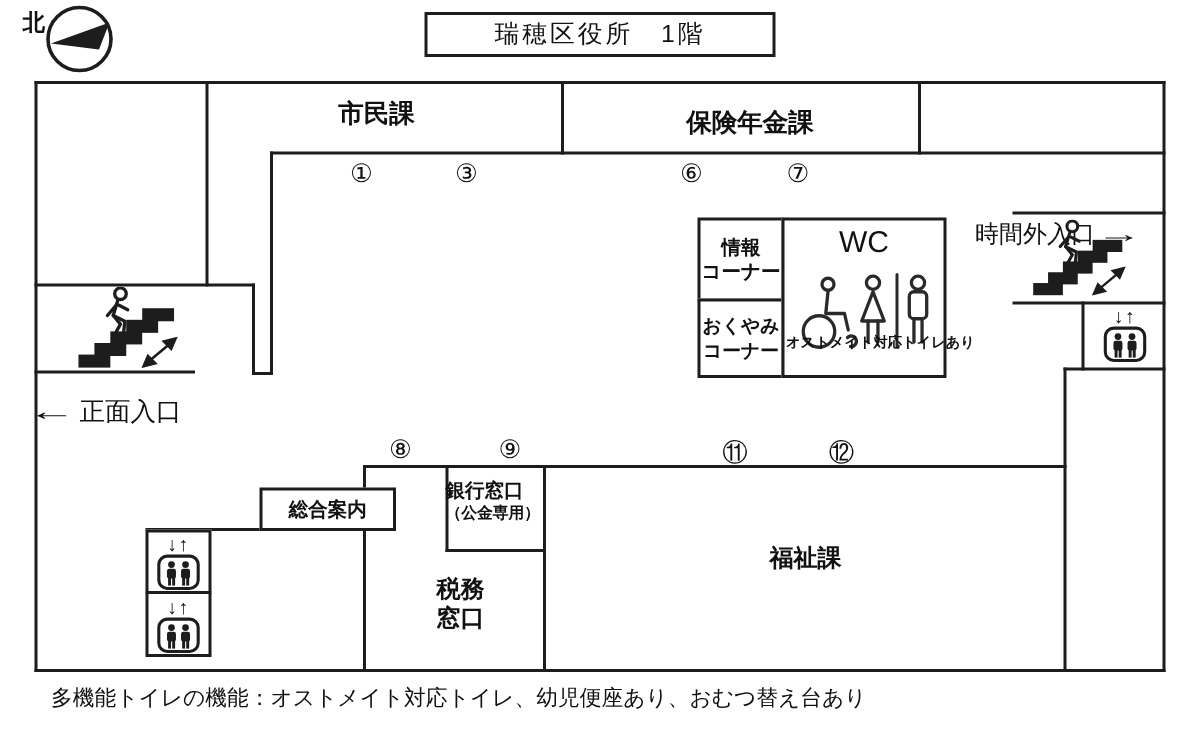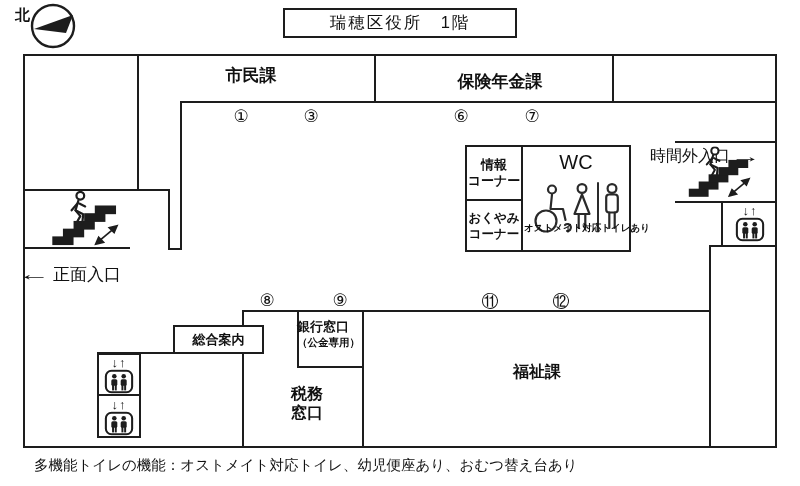--- a/index.html
+++ b/index.html
@@ -115,7 +115,7 @@
     <span class="b" style="font-size:13px;line-height:16px;">コーナー</span>
   </div>
   <div class="box flexc" style="left:465px;top:199px;width:58px;height:53px;">
-    <span class="b" style="font-size:12.5px;line-height:16px;">おくやみ</span>
+    <span class="b" style="font-size:12.5px;line-height:16px;font-family:Liberation Mono, monospace;">おくやみ</span>
     <span class="b" style="font-size:12.5px;line-height:16px;">コーナー</span>
   </div>
   <div class="box" style="left:521px;top:145px;width:110px;height:107px;"></div>

